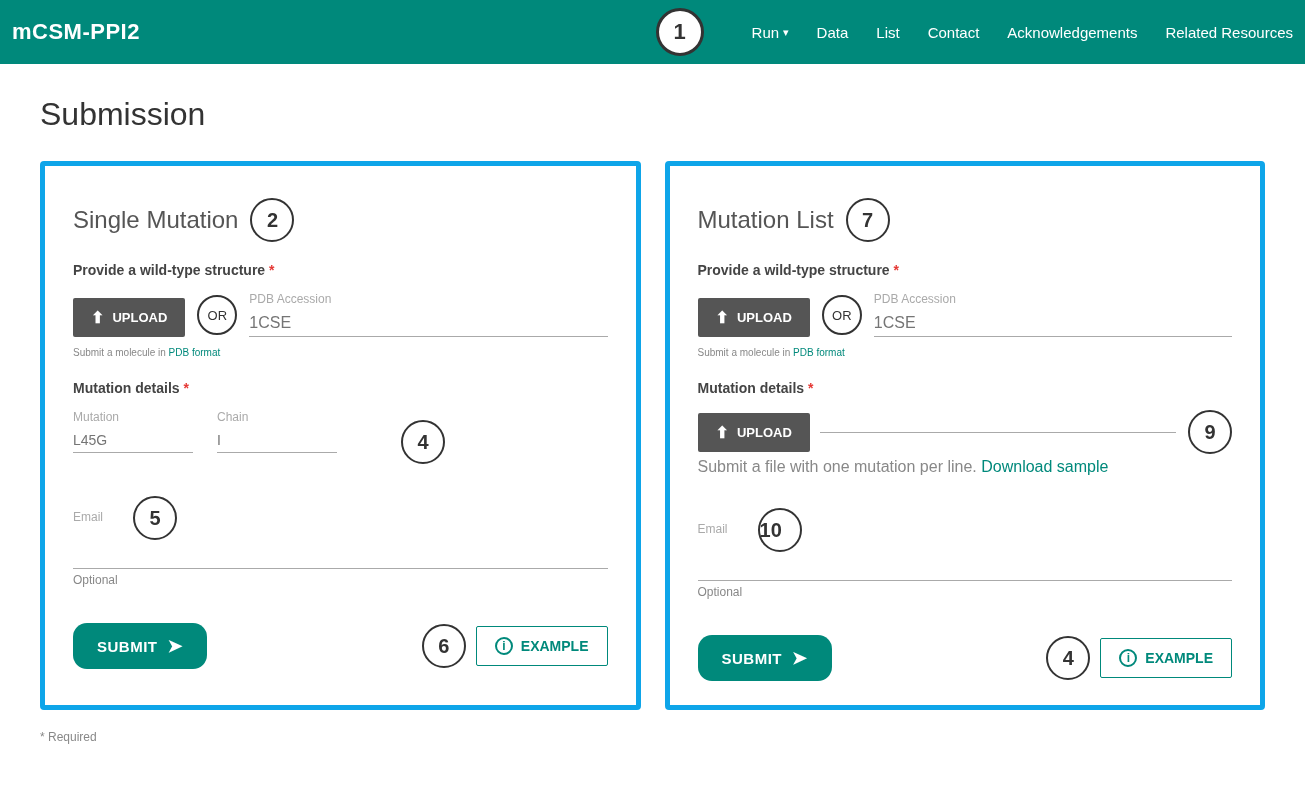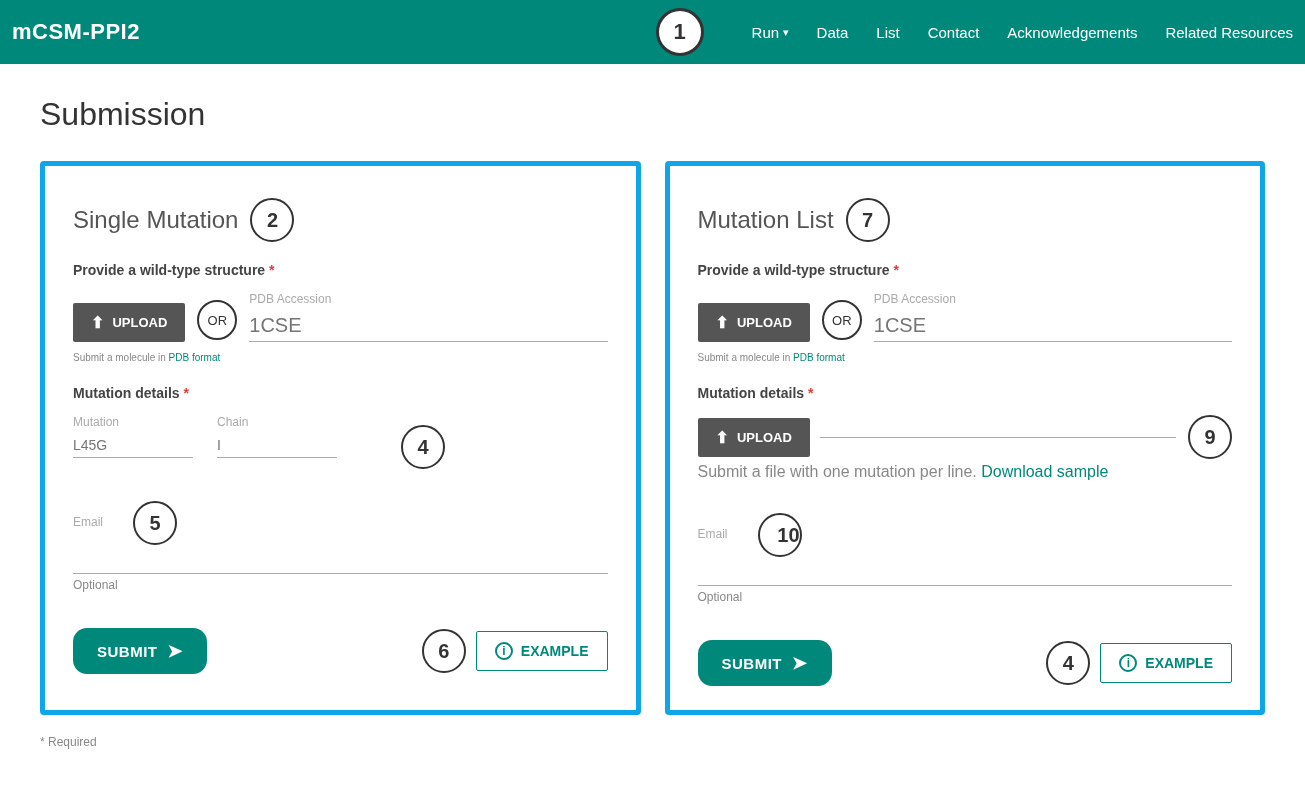--- a/index.html
+++ b/index.html
@@ -168,7 +168,7 @@
       border: none;
       border-bottom: 1px solid #aaa;
       outline: none;
-      font-size: 20px;
+      font-size: 16px;
       color: #bbb;
       padding: 4px 0;
       background: transparent;

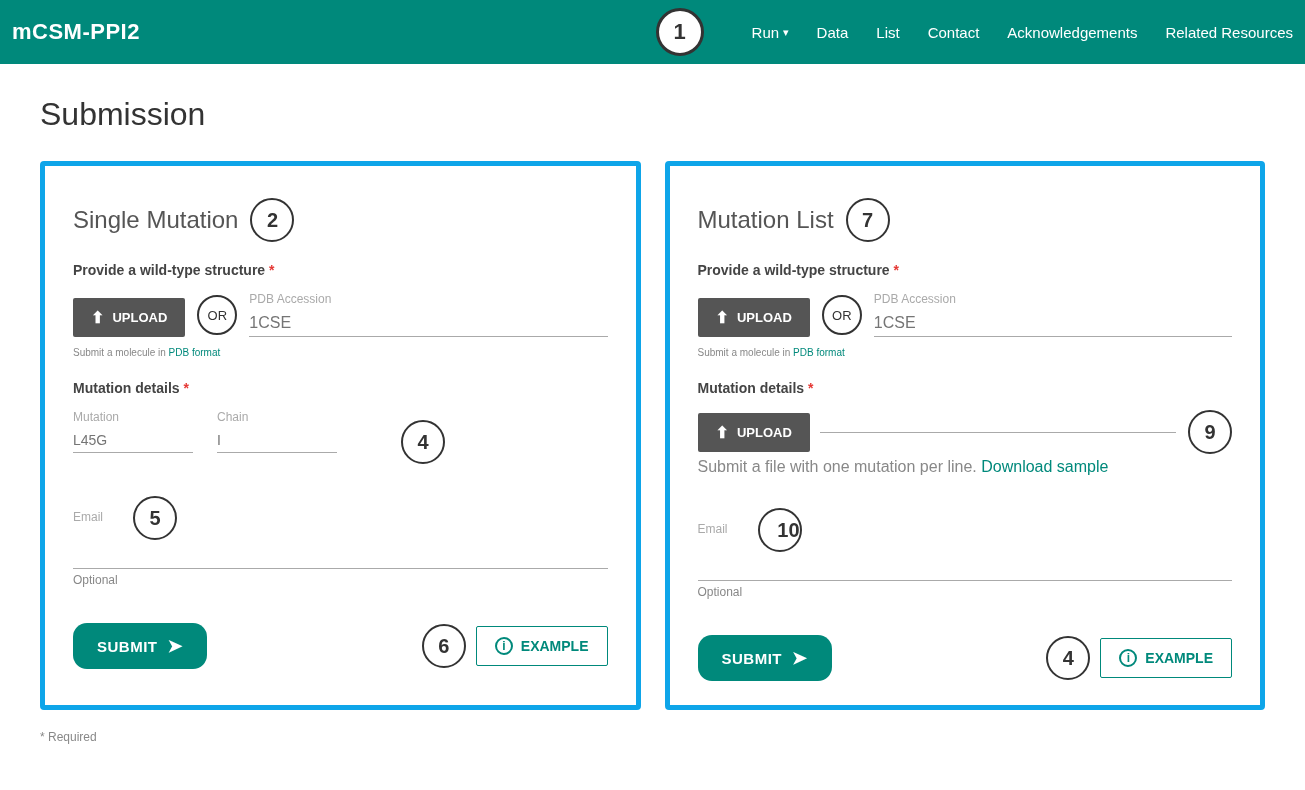--- a/index.html
+++ b/index.html
@@ -503,7 +503,7 @@
           <span class="email-label">
             <span>Email</span>
             &nbsp;&nbsp;&nbsp;&nbsp;&nbsp;&nbsp;&nbsp;
-            <span style="display:inline-block;width:44px;height:44px;border-radius:50%;border:2.5px solid #333;text-align:right;line-height:40px;font-size:20px;font-weight:bold;color:#333;vertical-align:middle;">10</span>
+            <span style="display:inline-block;width:44px;height:44px;border-radius:50%;border:2.5px solid #333;text-align:left;line-height:40px;font-size:20px;font-weight:bold;color:#333;vertical-align:middle;">10</span>
           </span>
           <input class="email-input" type="email" style="">
         </div>

